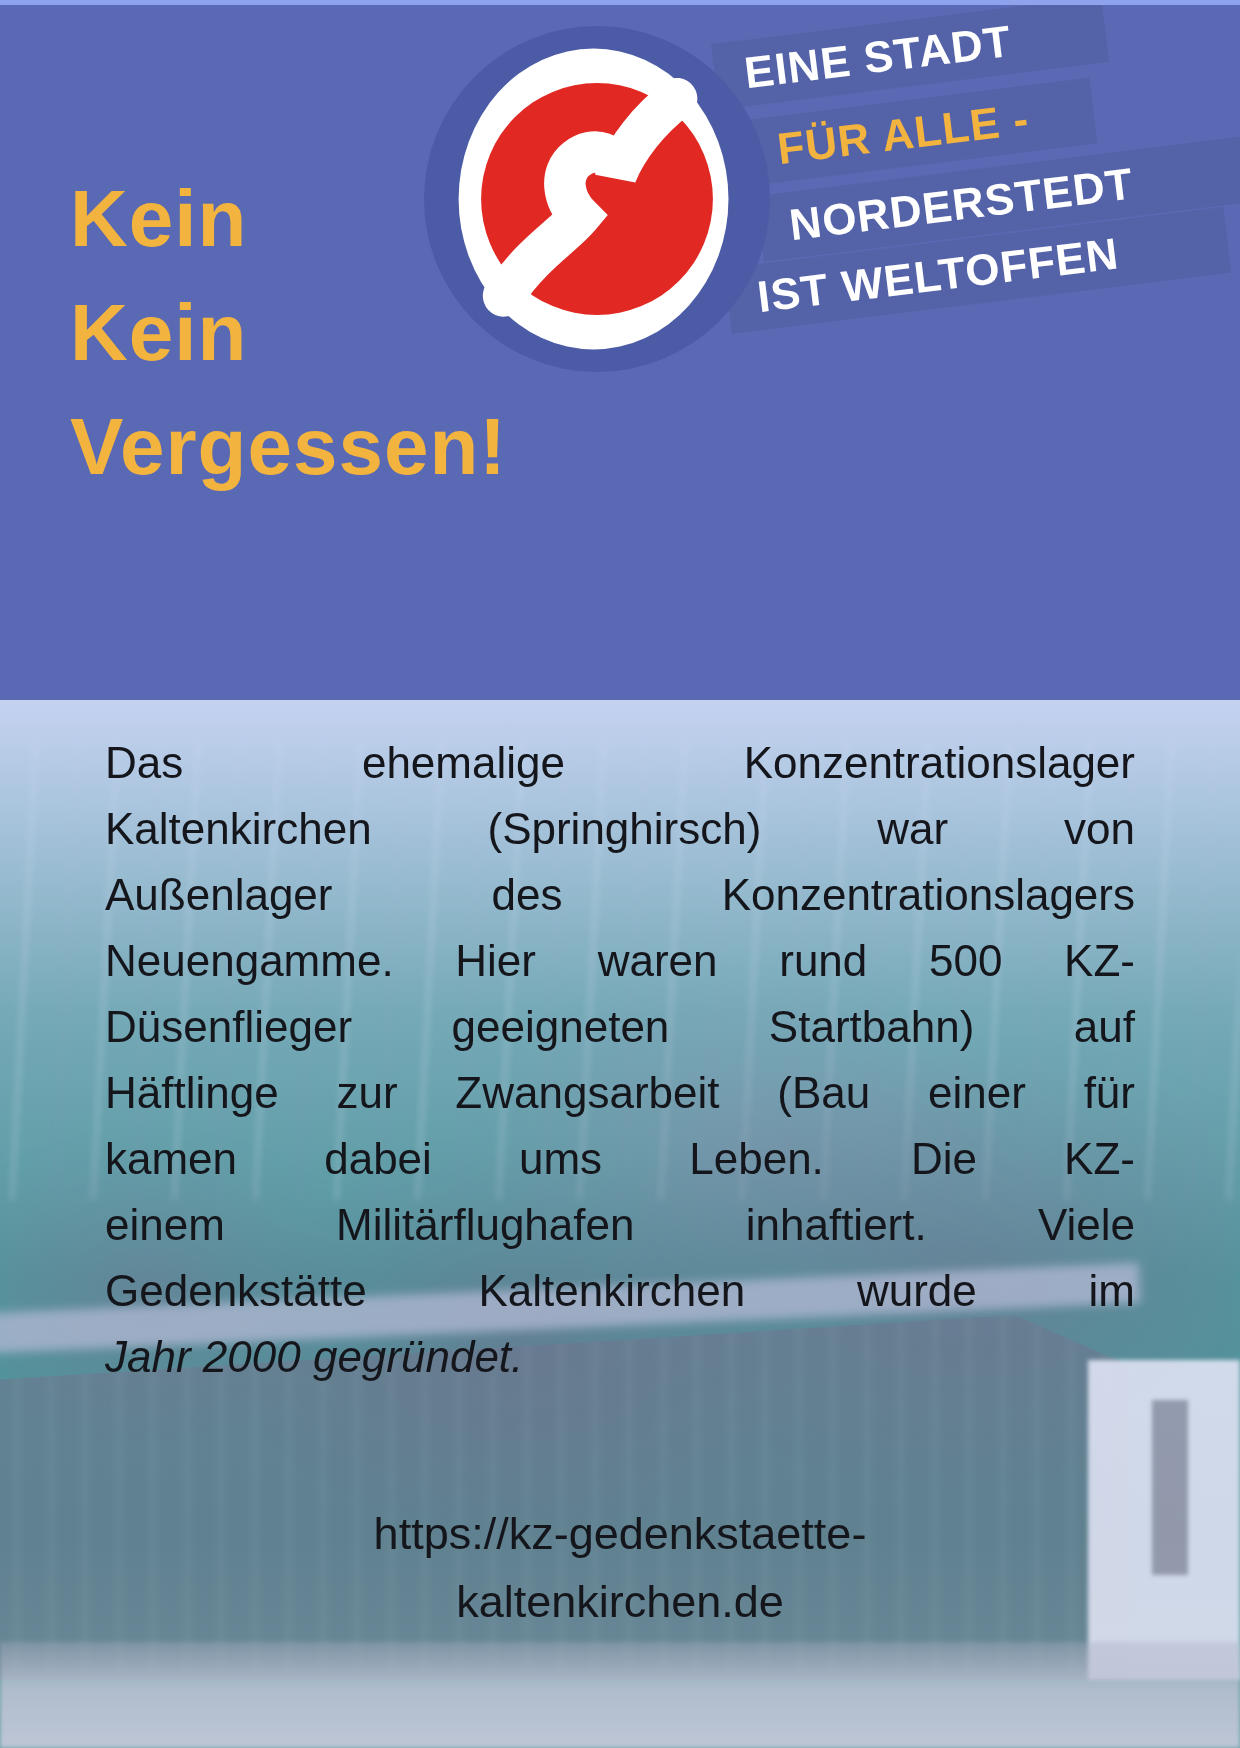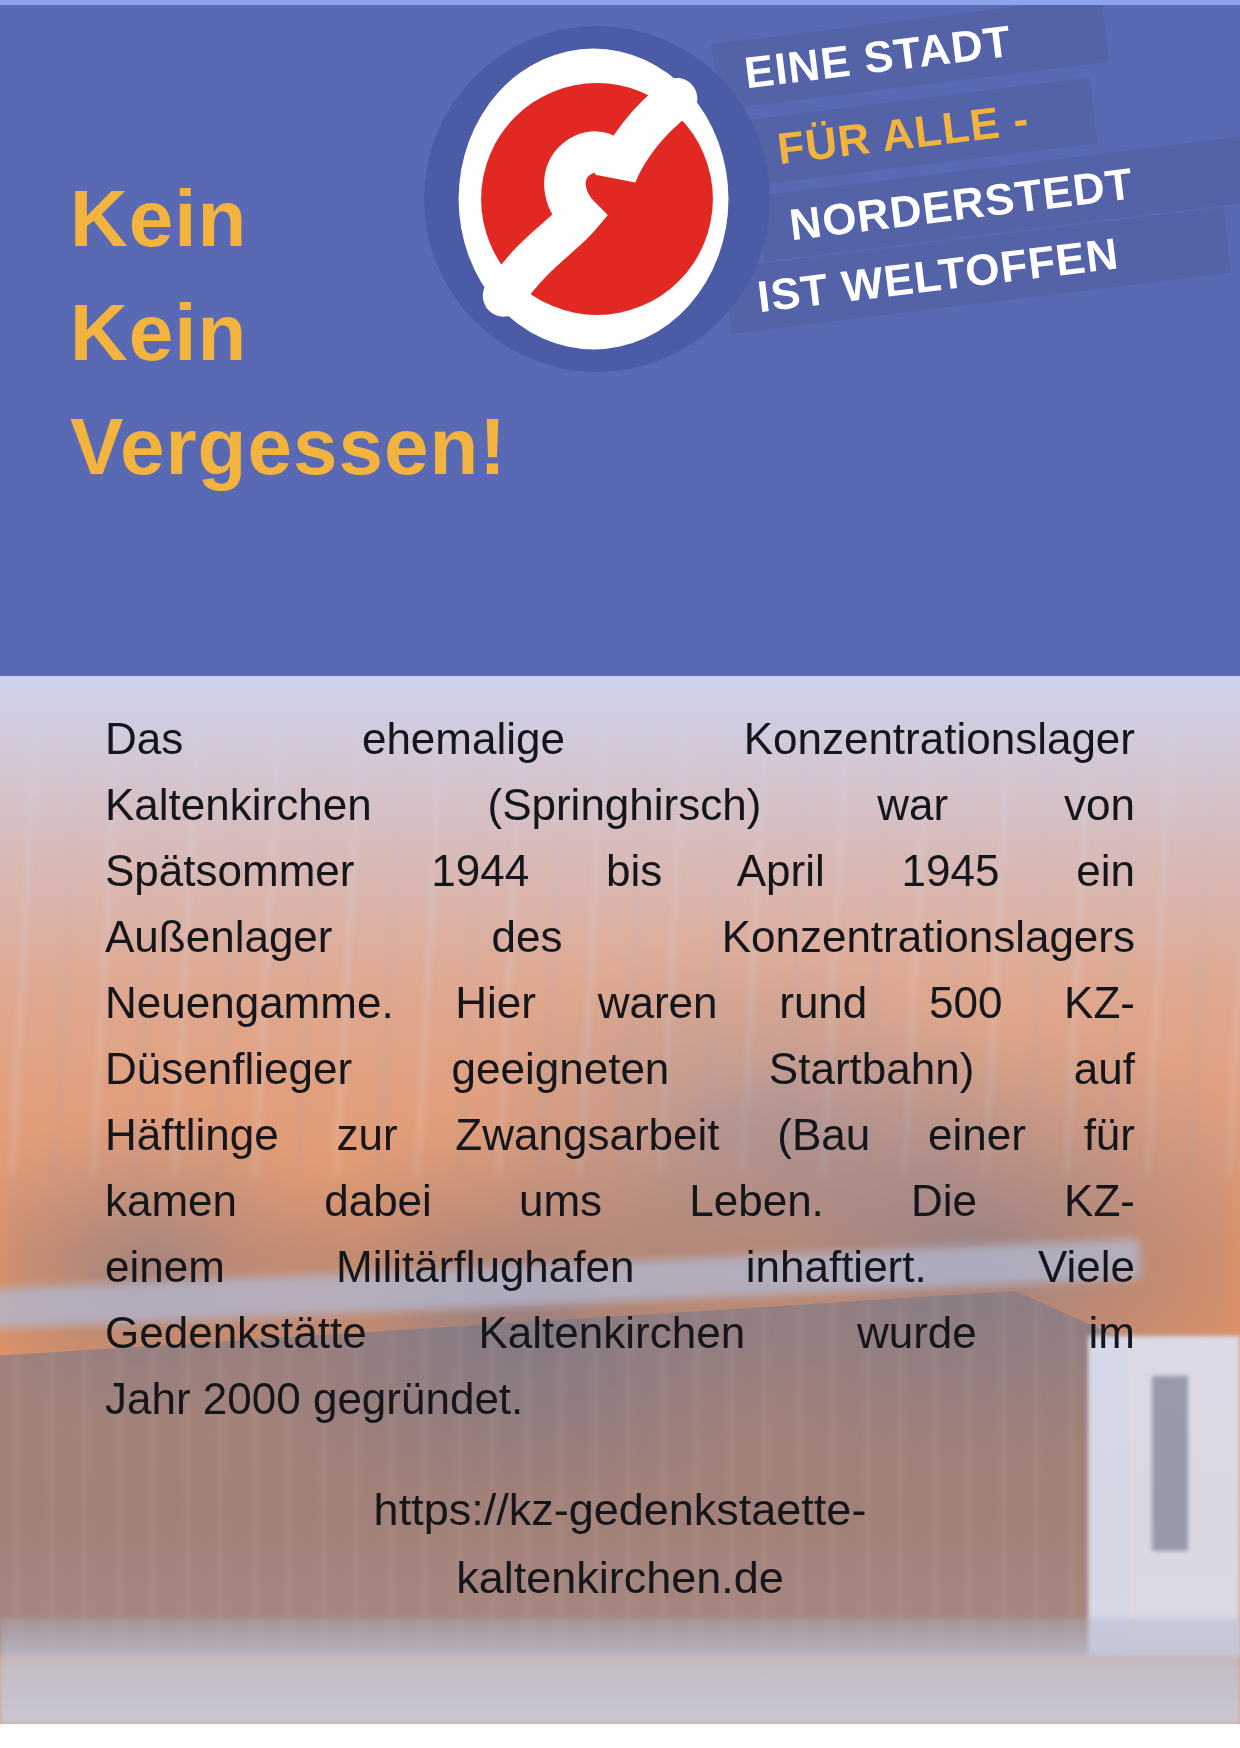--- a/index.html
+++ b/index.html
@@ -38,8 +38,8 @@
 
   
   .content{
-    position:absolute; top:676px; left:0; width:1240px; height:1048px;
-    background:#f97316; overflow:hidden;
+    position:absolute; top:700px; left:0; width:1240px; height:1048px;
+    background:#0f766e; overflow:hidden;
   }
   .photo{position:absolute; inset:0; z-index:1;}
   .ph-streaks{

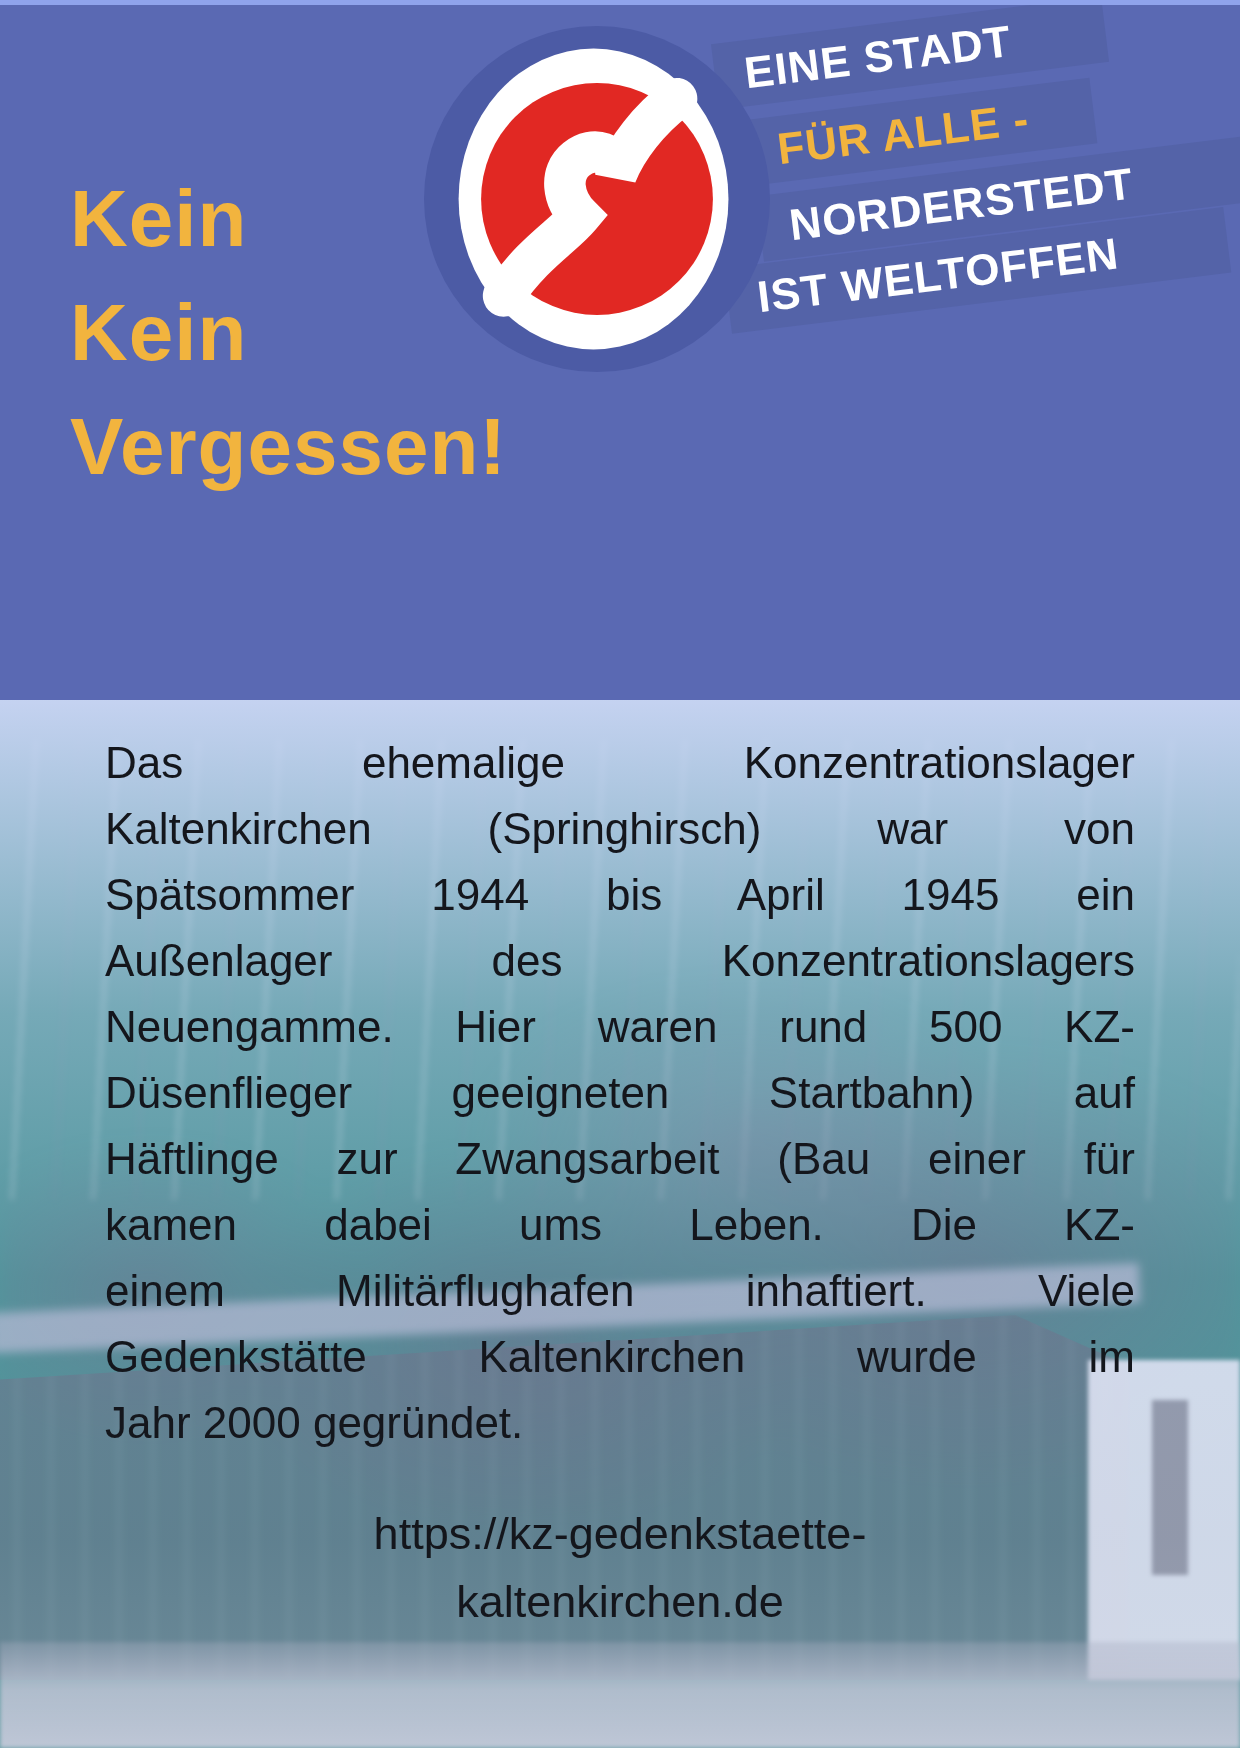--- a/index.html
+++ b/index.html
@@ -155,7 +155,6 @@
     <div class="body-text">
         <div class="body-line">Das ehemalige Konzentrationslager</div>
         <div class="body-line">Kaltenkirchen (Springhirsch) war von</div>
-        <div class="body-line">Spätsommer 1944 bis April 1945 ein</div>
         <div class="body-line">Außenlager des Konzentrationslagers</div>
         <div class="body-line">Neuengamme. Hier waren rund 500 KZ-</div>
         <div class="body-line">Düsenflieger geeigneten Startbahn) auf</div>

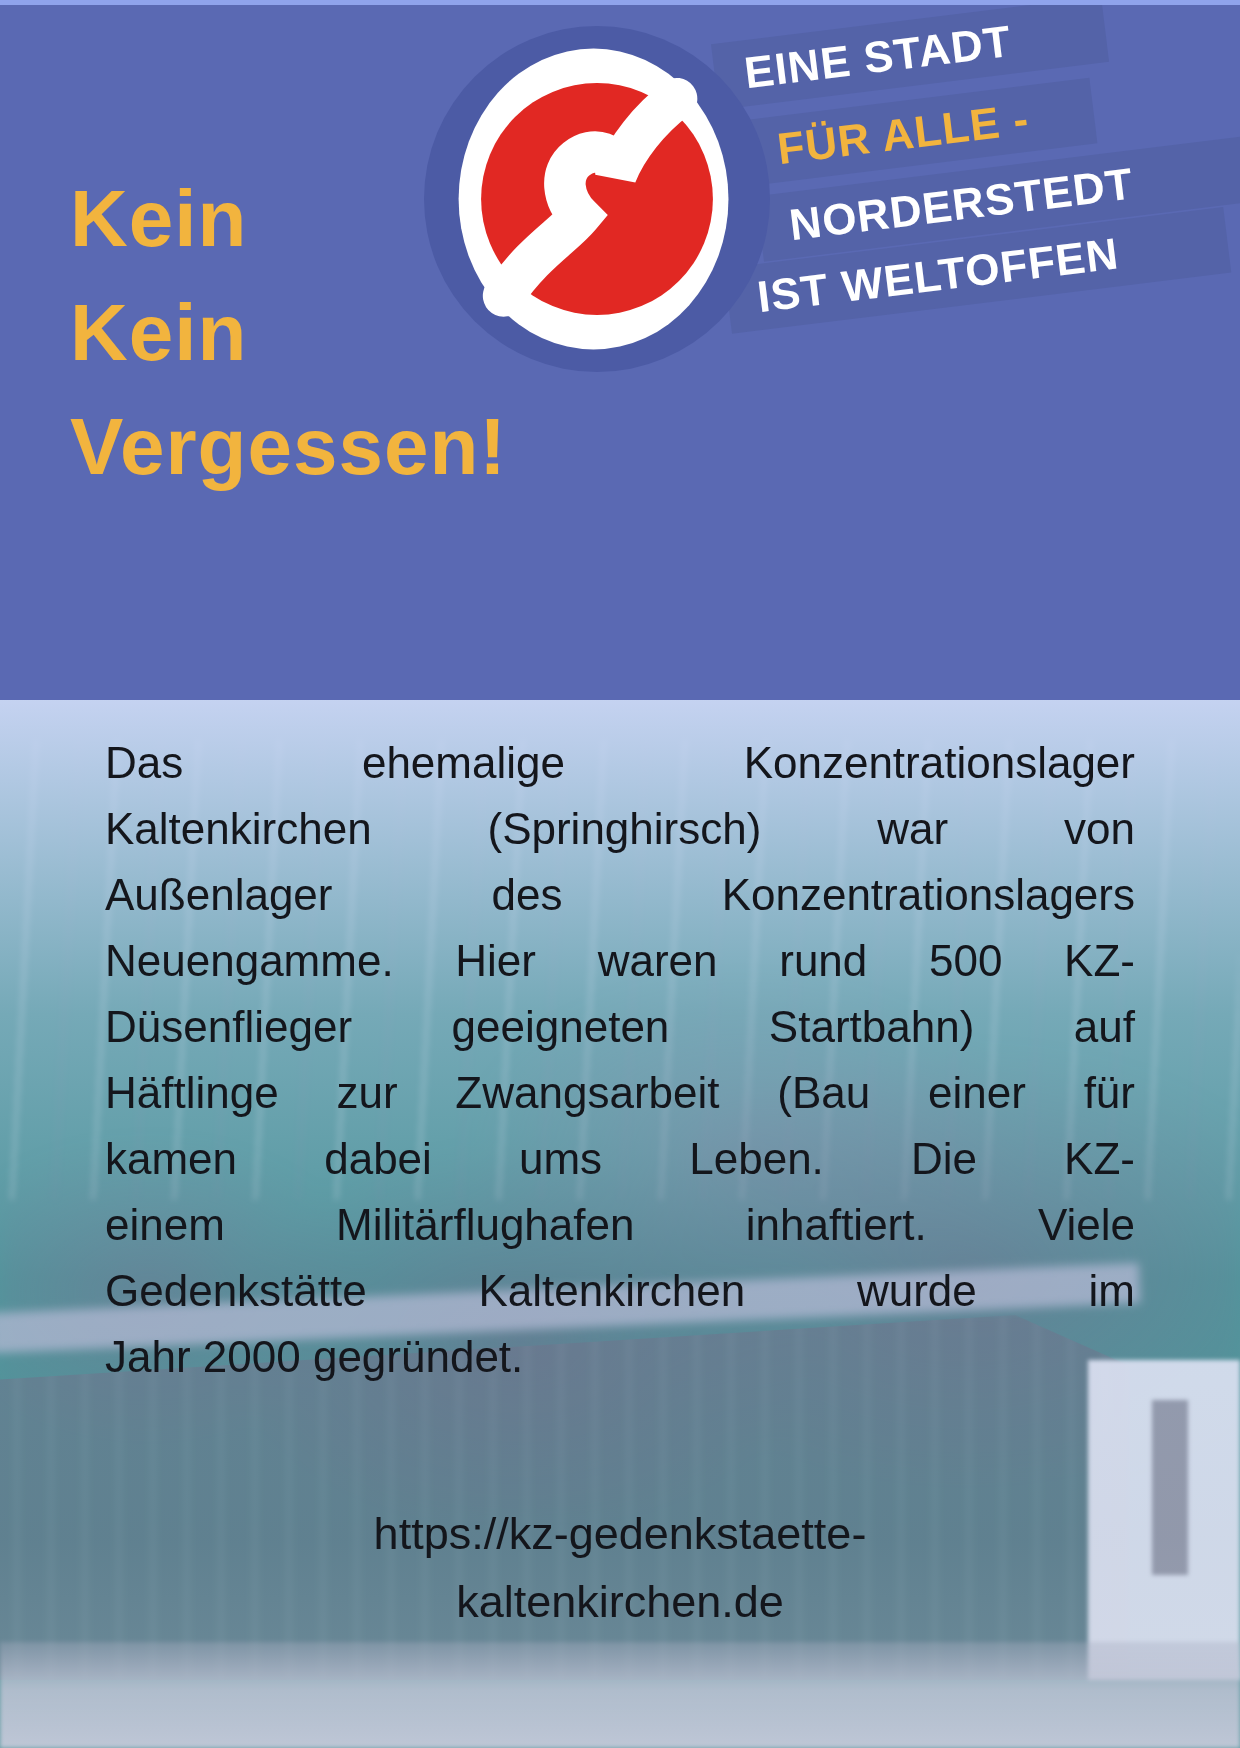--- a/index.html
+++ b/index.html
@@ -99,7 +99,7 @@
     color:#14161C; font-size:44px; line-height:66px;
   }
   .body-line{text-align:justify; text-align-last:justify;}
-  .body-line:last-child{text-align-last:left;}
+  .body-line:last-child{text-align-last:left;font-style:italic;}
 
   
   .footer{

